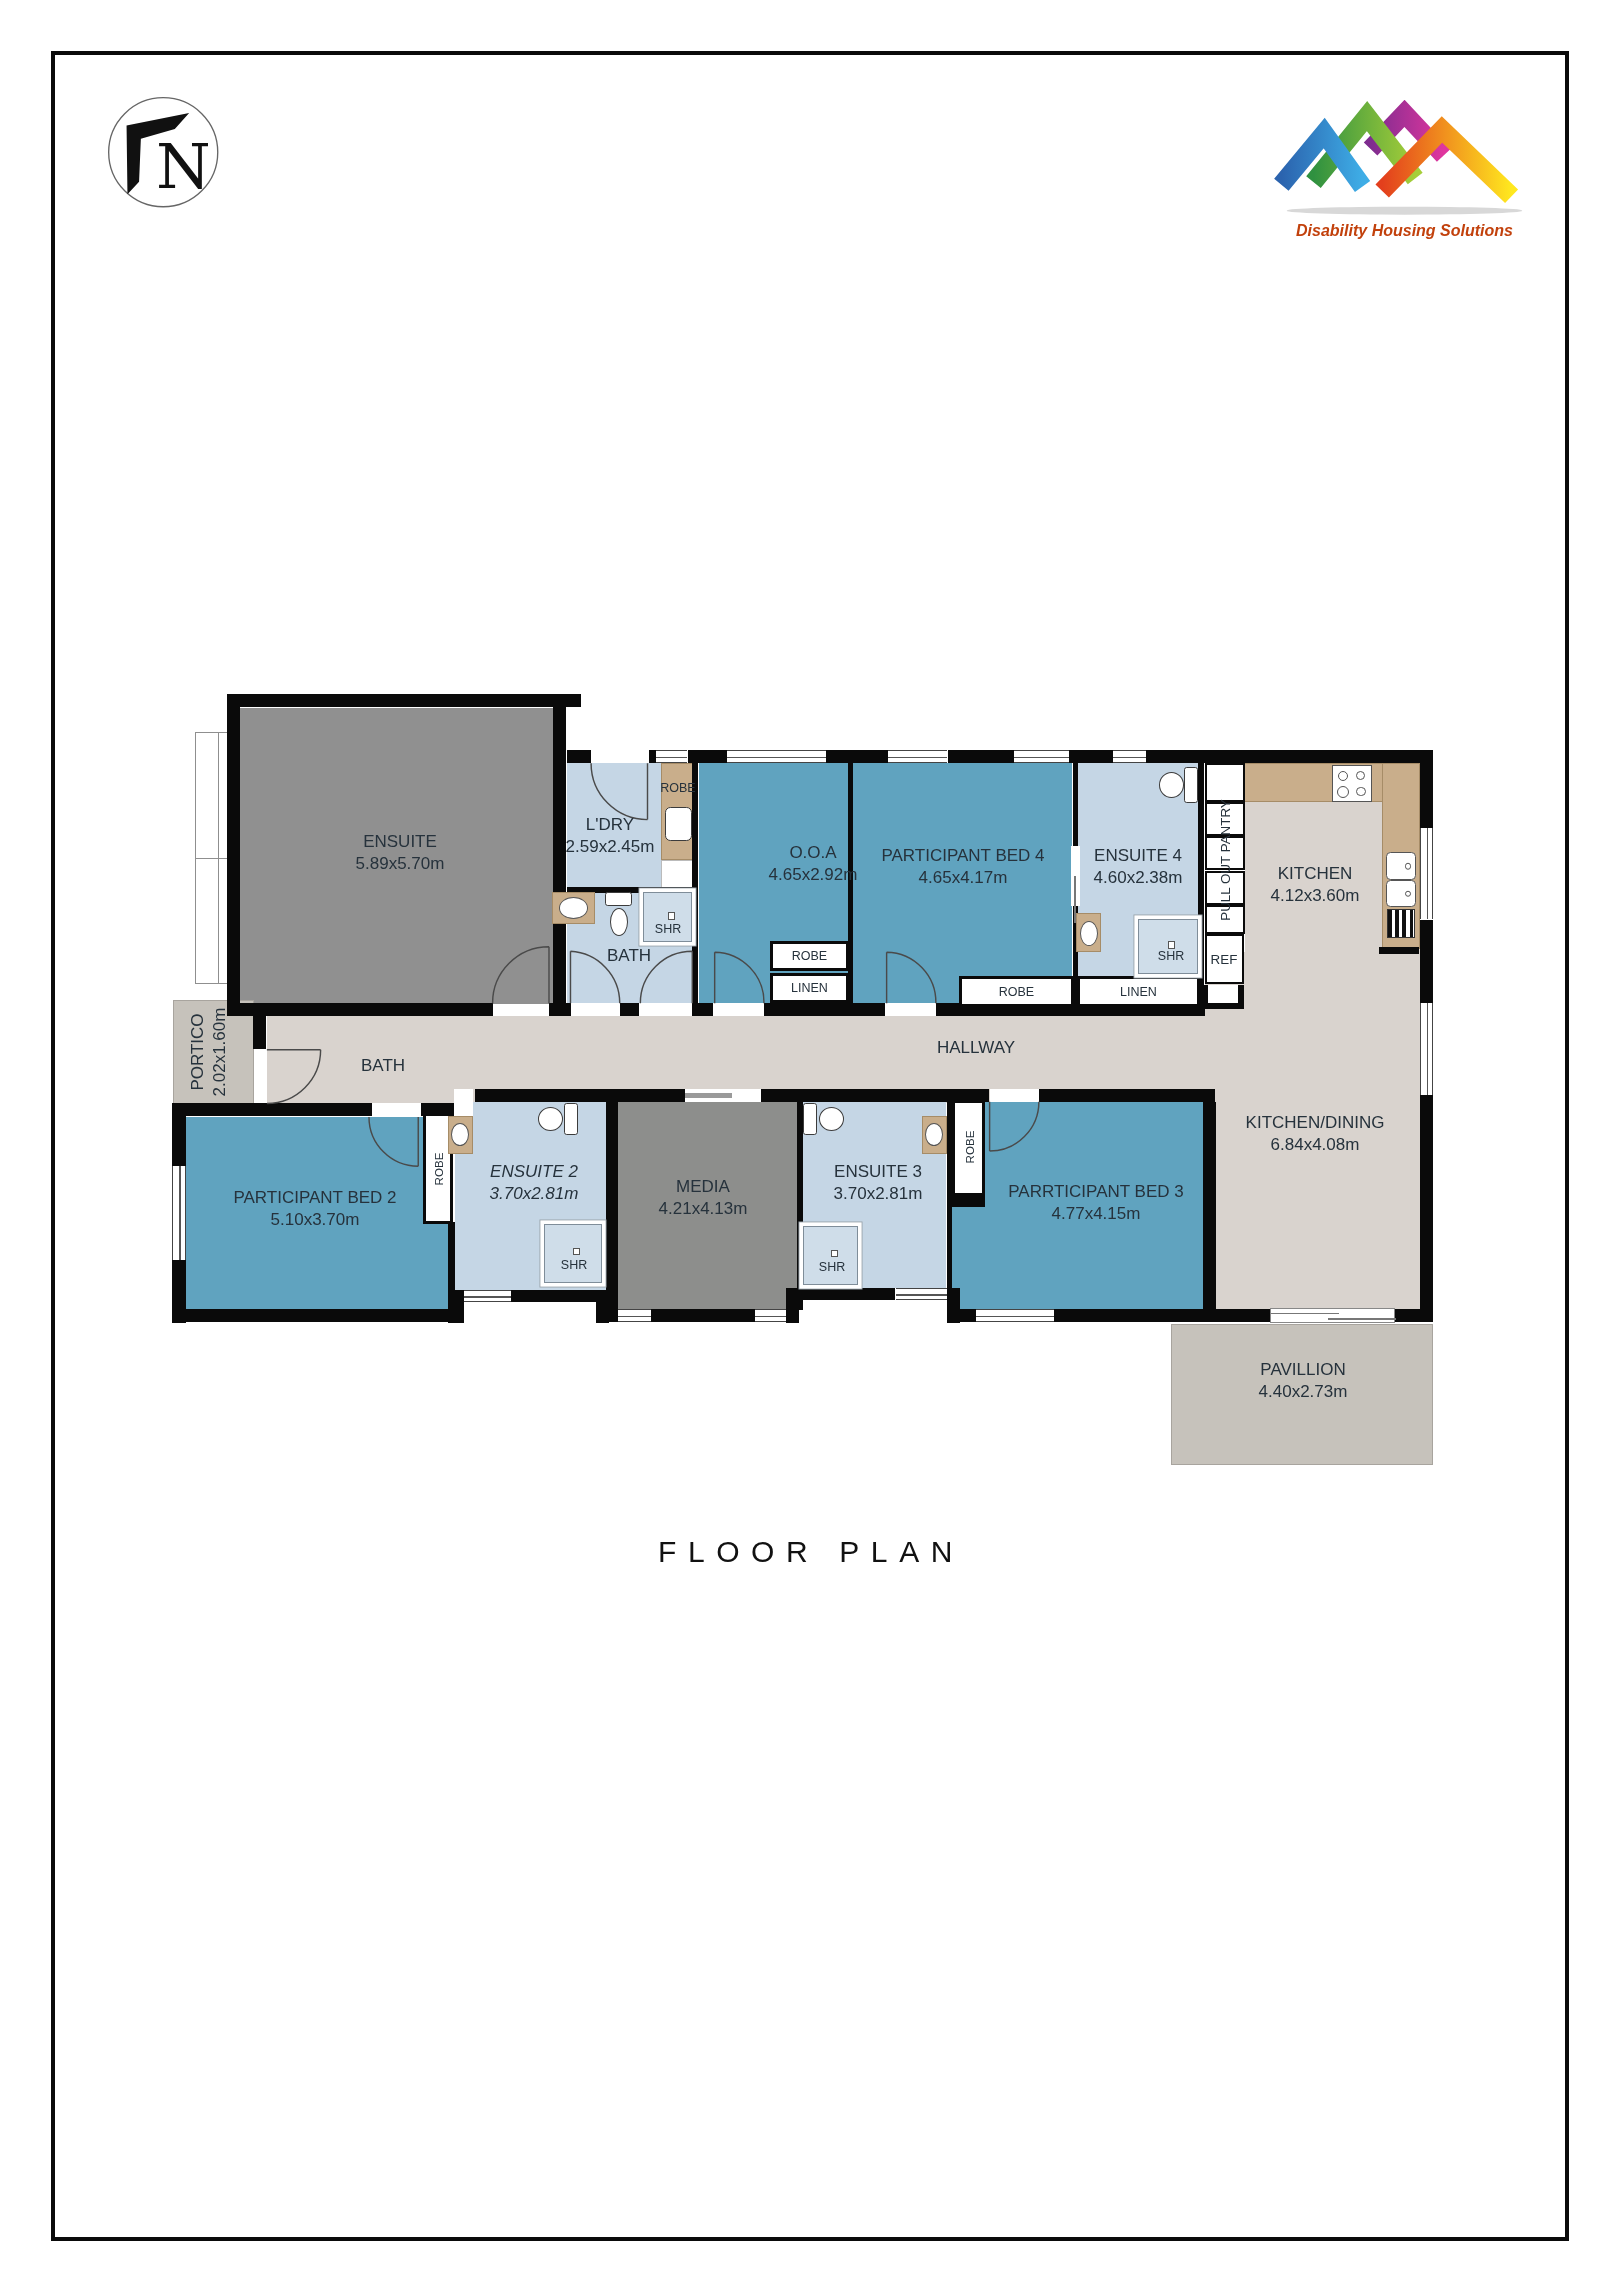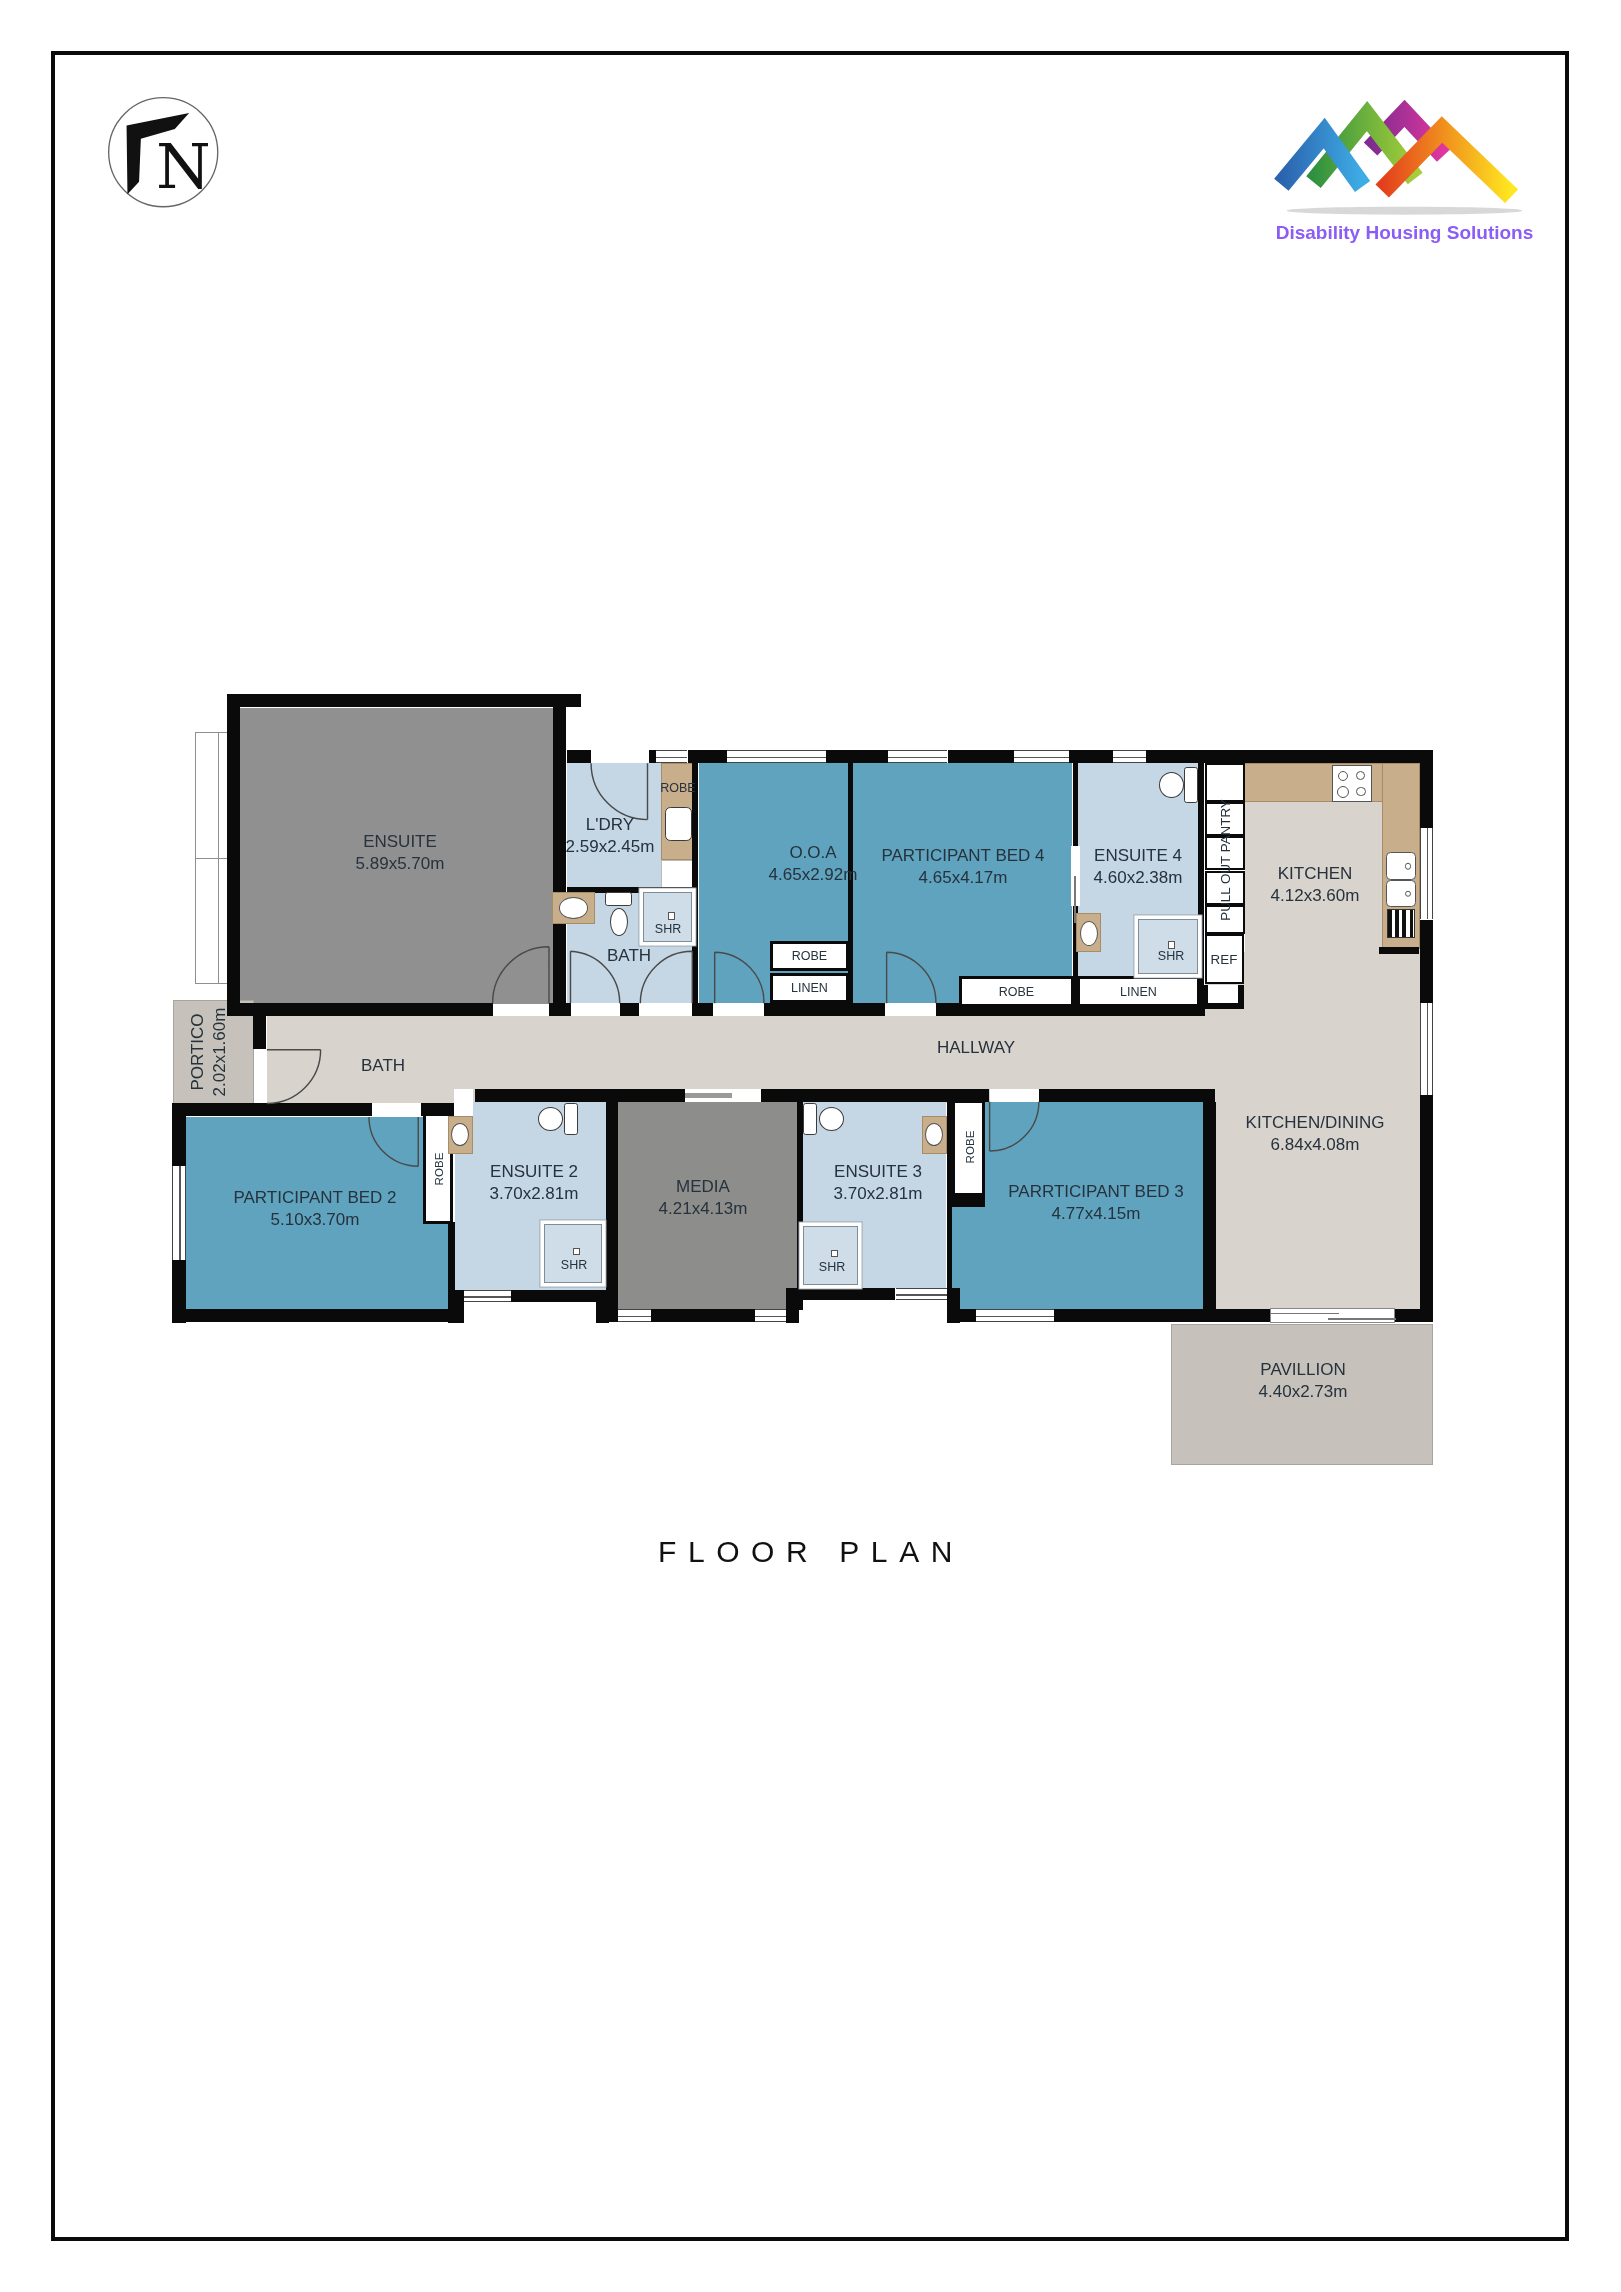--- a/index.html
+++ b/index.html
@@ -52,7 +52,7 @@
   #title{position:absolute;left:811px;top:1552px;transform:translate(-50%,-50%);
          font-size:30px;letter-spacing:11.6px;color:#111;white-space:nowrap;}
   #logo-text{position:absolute;left:50%;top:122px;transform:translateX(-50%);
-             font-size:19px;font-weight:bold;color:#8b5cf6;white-space:nowrap;}
+             font-size:16px;font-weight:bold;color:#c2410c;white-space:nowrap;font-style:italic;}
   svg{display:block;}
 </style>
 </head>

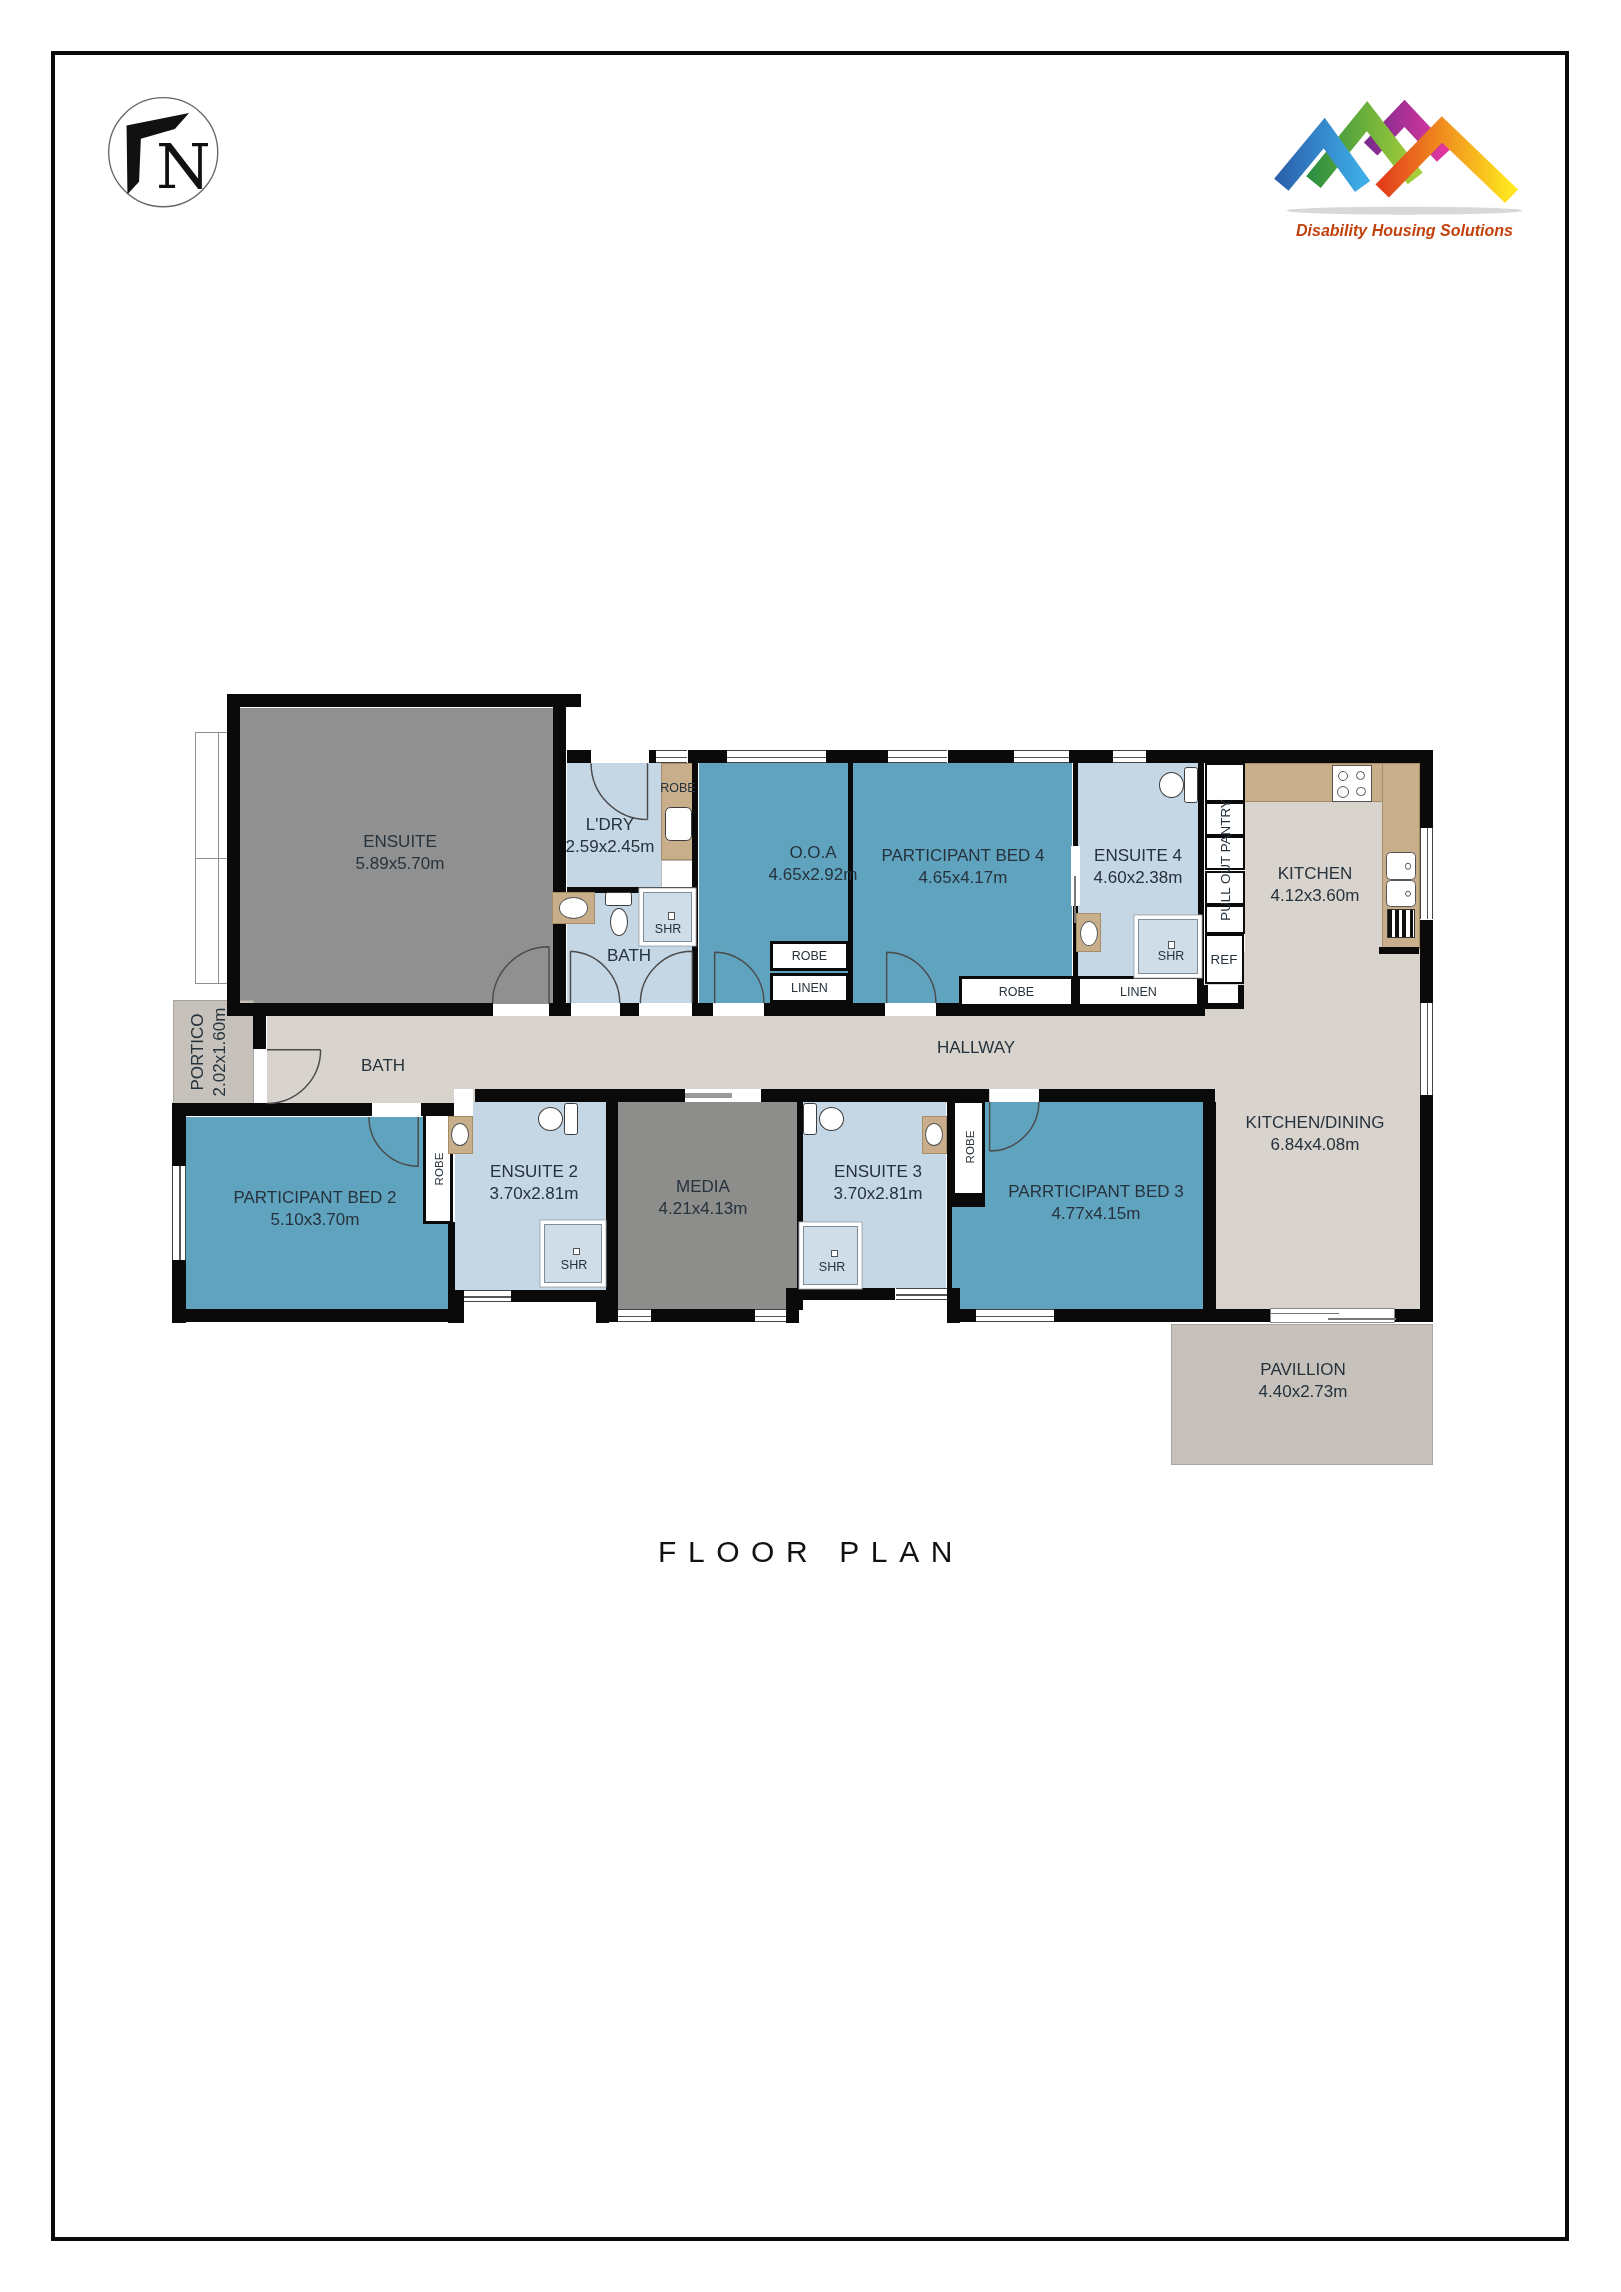--- a/index.html
+++ b/index.html
@@ -330,7 +330,7 @@
     <div>PARTICIPANT BED 2</div>
     <div>5.10x3.70m</div>
   </div>
-  <div class="rlbl" style="left:534px;top:1183px;">
+  <div class="rlbl" style="left:534px;top:1183px;font-style:italic;">
     <div>ENSUITE 2</div>
     <div>3.70x2.81m</div>
   </div>

